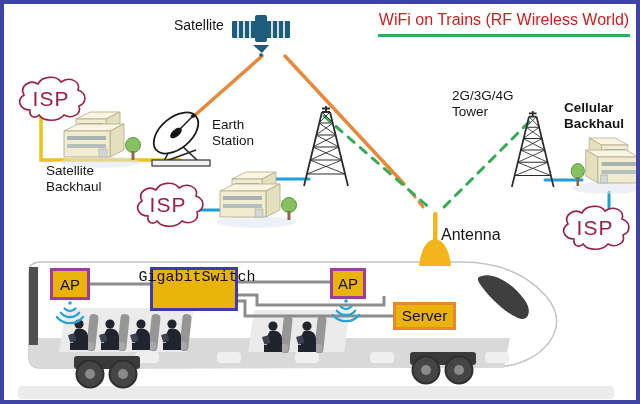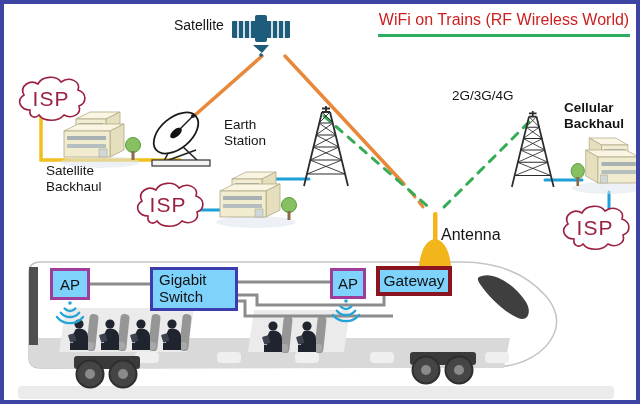--- a/index.html
+++ b/index.html
@@ -205,6 +205,7 @@
 
   <div class="lbl" style="left:448px;top:84px;width:96px;text-align:left;white-space:normal;">
     <div>2G/3G/4G</div>
+    <div>Tower</div>
   </div>
 
   <div class="lbl two-line" style="left:560px;top:96px;font-weight:bold;">

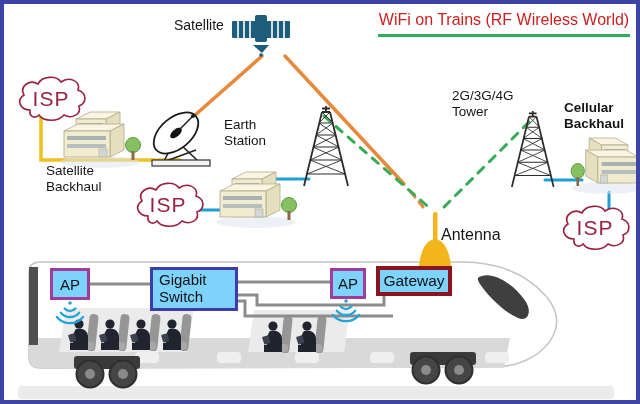--- a/index.html
+++ b/index.html
@@ -198,7 +198,7 @@
     <div>Backhaul</div>
   </div>
 
-  <div class="lbl two-line" style="left:220px;top:113px;">
+  <div class="lbl two-line" style="left:208px;top:113px;">
     <div>Earth</div>
     <div>Station</div>
   </div>

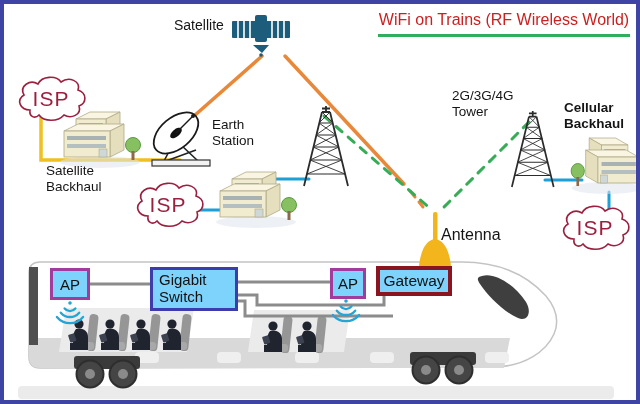--- a/index.html
+++ b/index.html
@@ -23,7 +23,7 @@
     display:flex;align-items:center;justify-content:center;
   }
   .nodebox{
-    position:absolute;background:#7dd3fc;display:flex;align-items:center;justify-content:center;
+    position:absolute;background:#eab308;display:flex;align-items:center;justify-content:center;
     font-size:15px;color:#111;box-sizing:border-box;text-align:center;
   }
   .ap{border:3px solid var(--ap-purple);}

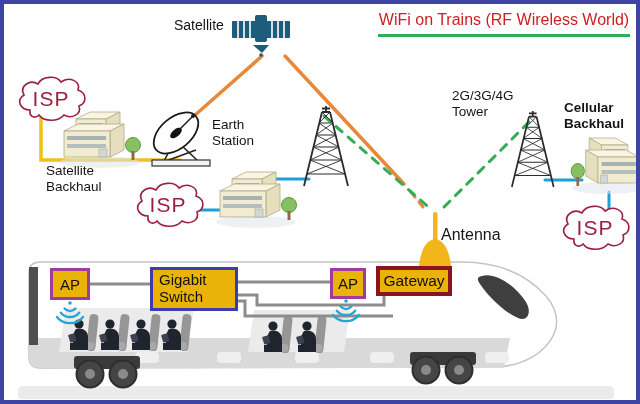--- a/index.html
+++ b/index.html
@@ -27,7 +27,7 @@
     font-size:15px;color:#111;box-sizing:border-box;text-align:center;
   }
   .ap{border:3px solid var(--ap-purple);}
-  .switch{border:3px solid var(--switch-blue);flex-direction:column;align-items:flex-start;padding-left:6px;justify-content:center;line-height:1.12;}
+  .switch{border:3px solid var(--switch-blue);flex-direction:row;align-items:flex-start;padding-left:6px;justify-content:center;line-height:1.12;font-family:Liberation Mono, monospace;}
   .gateway{border:4px solid var(--gateway-maroon);font-size:15.5px;}
   .server{border:3px solid var(--server-orange);font-size:15.5px;}
   .two-line{text-align:left;}

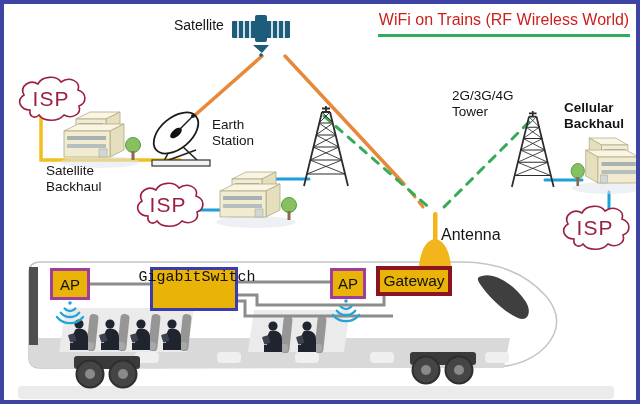--- a/index.html
+++ b/index.html
@@ -221,7 +221,6 @@
     <div>Switch</div>
   </div>
   <div class="nodebox ap" style="left:326px;top:264px;width:36px;height:31px;">AP</div>
-  <div class="nodebox gateway" style="left:372px;top:262px;width:76px;height:30px;">Gateway</div>
 
 </div>
 

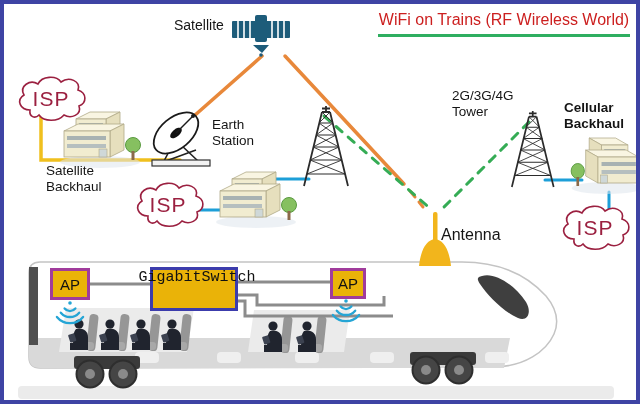--- a/index.html
+++ b/index.html
@@ -221,6 +221,7 @@
     <div>Switch</div>
   </div>
   <div class="nodebox ap" style="left:326px;top:264px;width:36px;height:31px;">AP</div>
+  <div class="nodebox server" style="left:389px;top:298px;width:63px;height:28px;">Server</div>
 
 </div>
 

